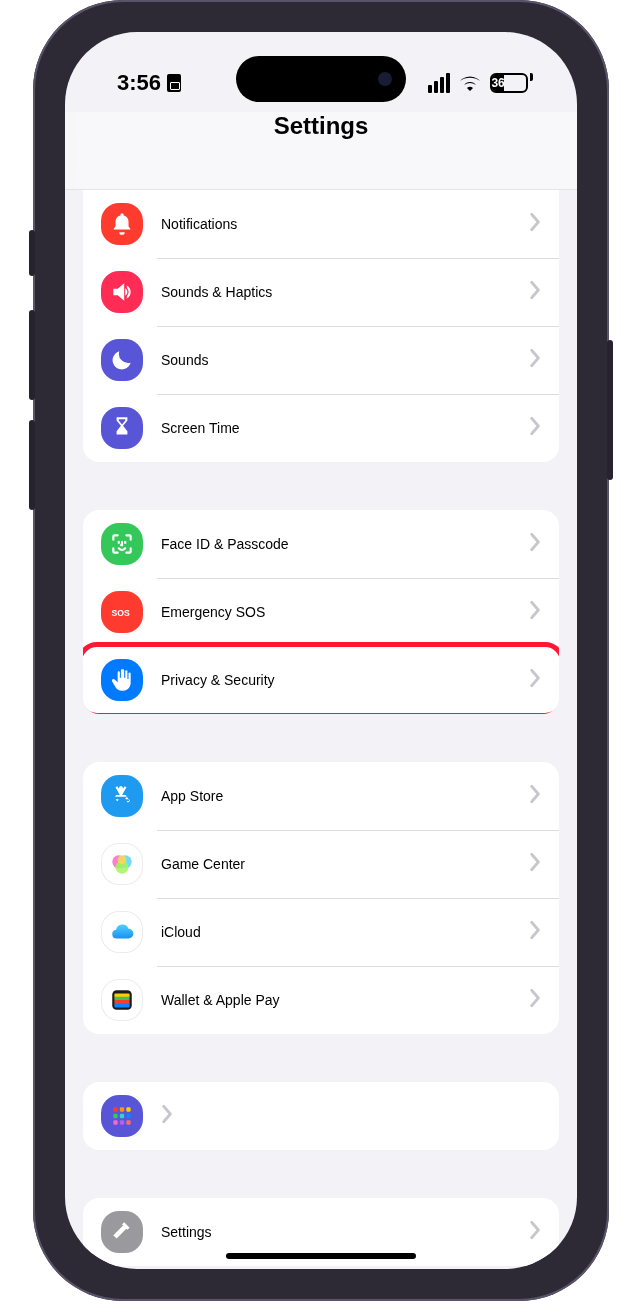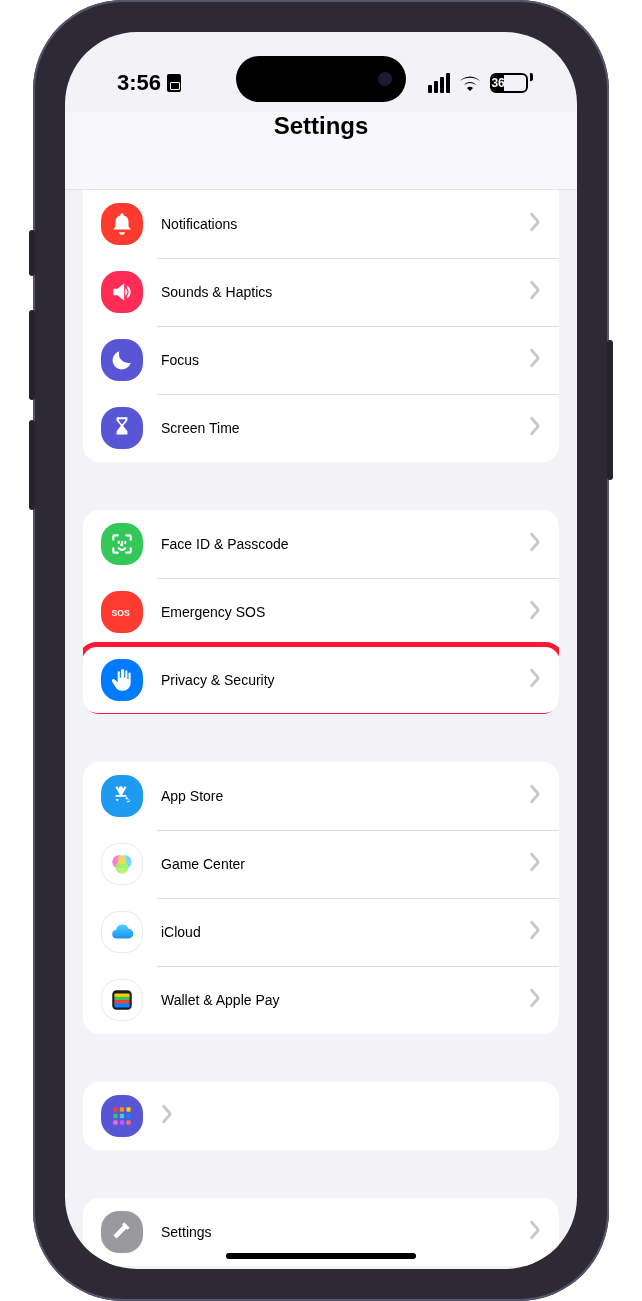--- a/index.html
+++ b/index.html
@@ -206,7 +206,7 @@
                 <path fill="#fff" d="M20 14.5A8.5 8.5 0 019.5 4 8.5 8.5 0 1020 14.5z"></path>
               </svg>
             </div>
-            <div class="row-label">Focus</div>
+            <div class="row-label">Sounds</div>
             <div class="chevron"><svg viewBox="0 0 10 18">
                 <path fill="none" stroke="#c7c7cc" stroke-width="2.5" stroke-linecap="round" stroke-linejoin="round" d="M2 2l6 7-6 7"></path>
               </svg></div>

